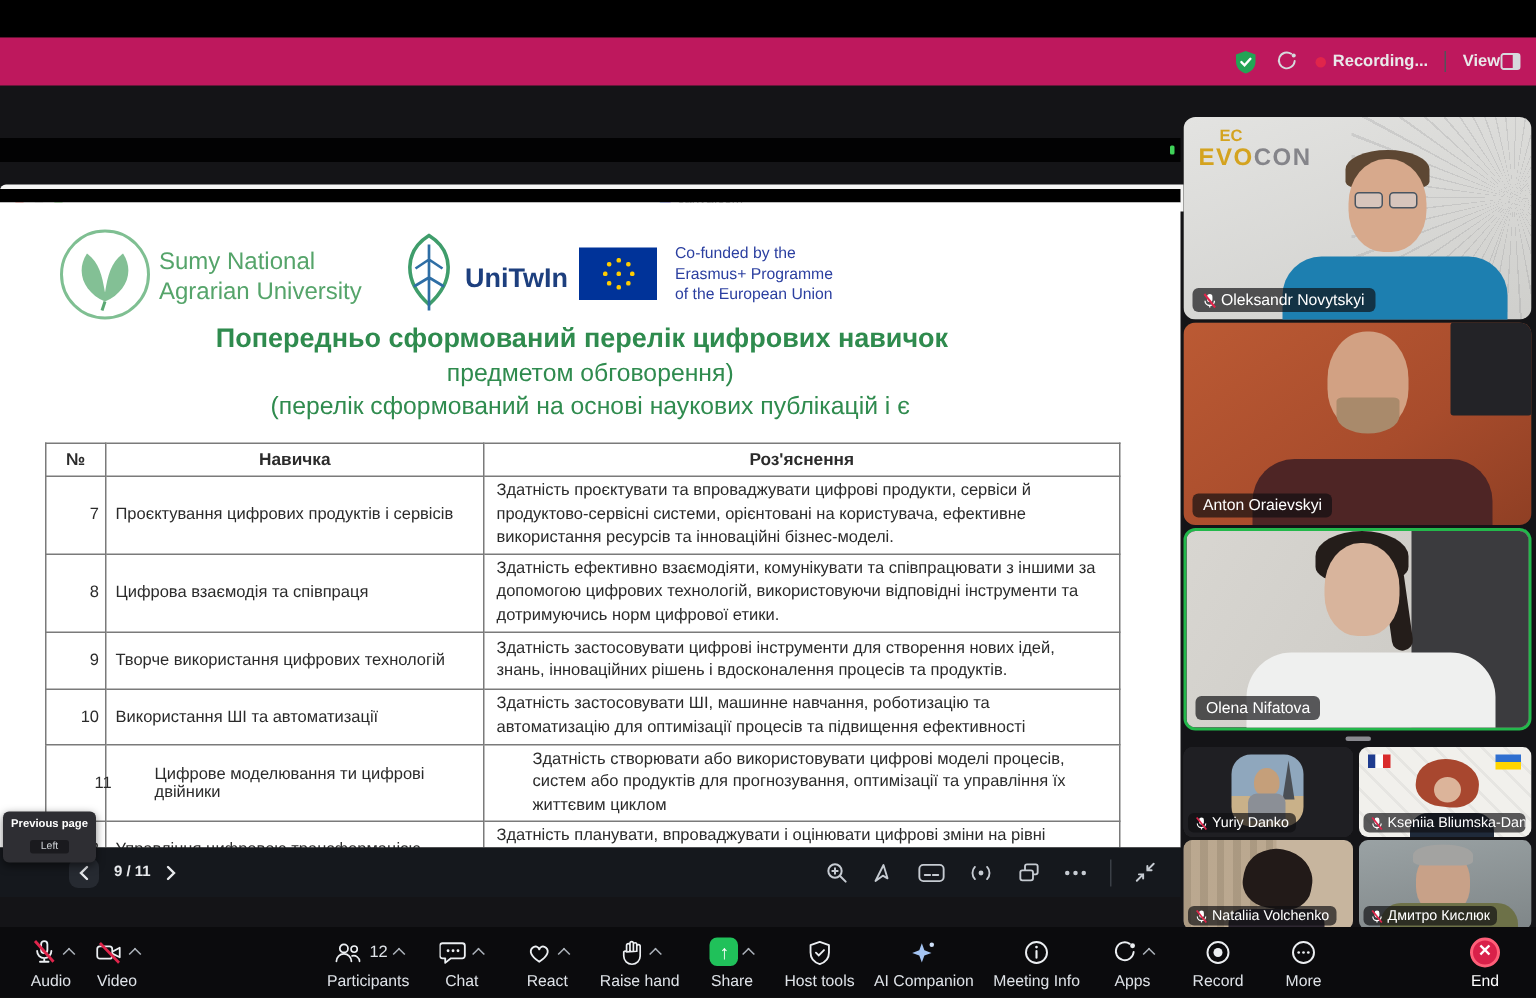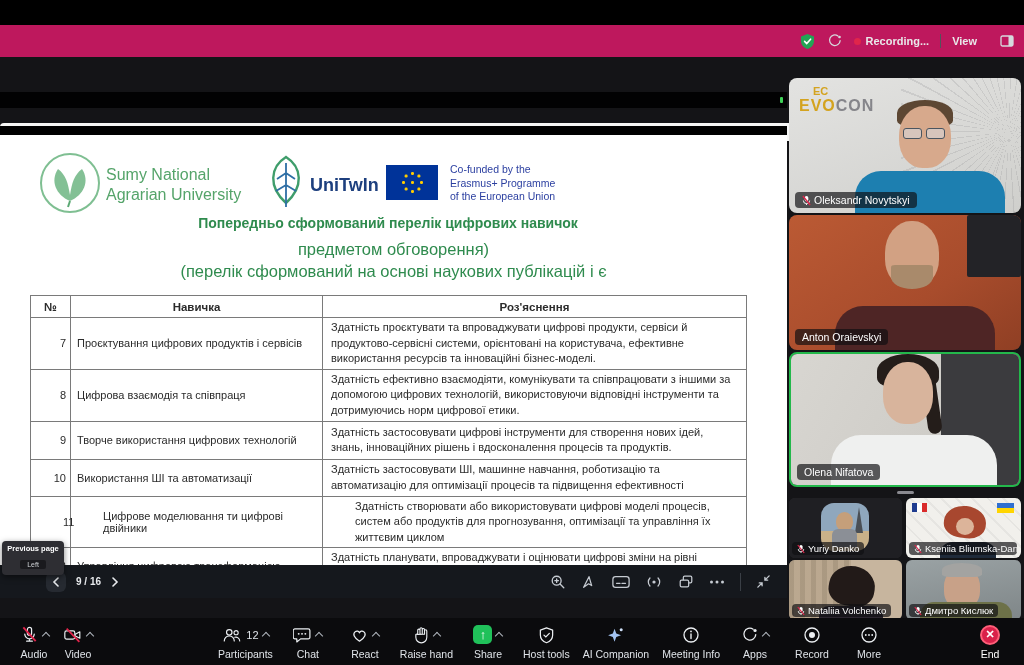--- a/index.html
+++ b/index.html
@@ -13,7 +13,7 @@
   .rec-wrap { display:flex; align-items:center; gap:5px; color:#e9e9ea; font-size:11px; font-weight:bold; }
   .rec-dot { width:7px; height:7px; border-radius:50%; background:#e0254b; }
   .mb-divider { width:1px; height:14px; background:#53535a; }
-  .view-wrap { display:flex; align-items:center; gap:23px; color:#e9e9ea; font-size:11px; font-weight:bold; }
+  .view-wrap { display:flex; align-items:center; gap:0; color:#e9e9ea; font-size:11px; font-weight:bold; }
 
   
   .desktop-strip { position:absolute; left:0; top:92px; width:787px; height:16px; background:#020203; }

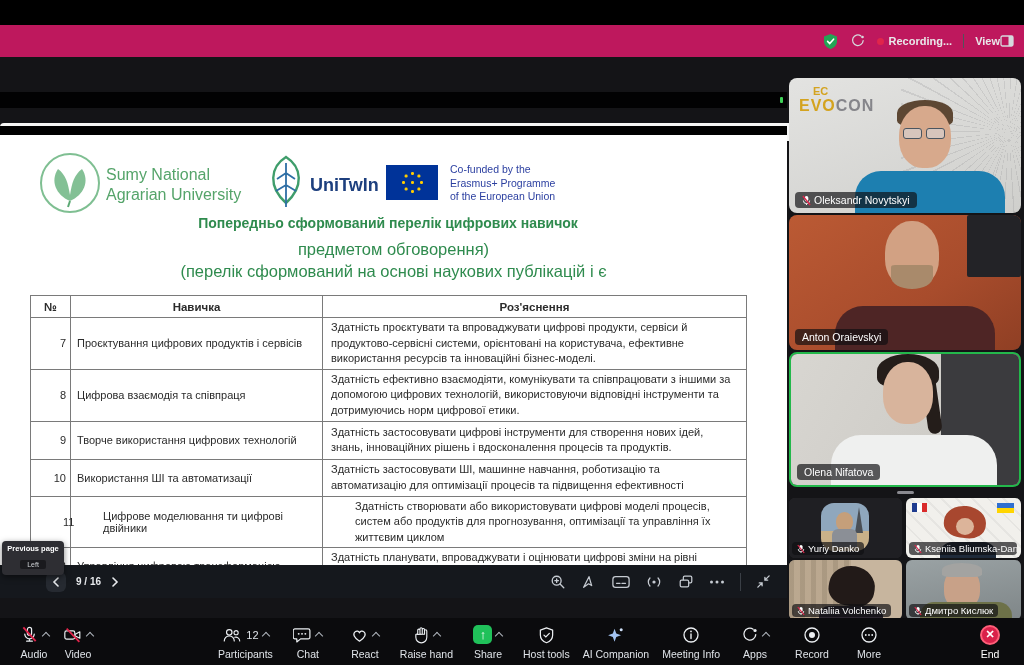--- a/index.html
+++ b/index.html
@@ -40,7 +40,7 @@
                0 9px 0 #ffcc00, -6.4px 6.4px 0 #ffcc00, -9px 0 0 #ffcc00, -6.4px -6.4px 0 #ffcc00; }
   .eu-text { position:absolute; left:450px; top:28px; color:#2b3fa0; font-size:10.5px; line-height:1.3; font-weight:500; }
 
-  .slide-title { position:absolute; left:0; top:80px; width:776px; text-align:center; color:#2f8b4e; font-size:14px; font-weight:bold; }
+  .slide-title { position:absolute; left:0; top:80px; width:776px; text-align:center; color:#2f8b4e; font-size:18px; font-weight:bold; }
   .slide-subtitle { position:absolute; left:0; top:104px; width:787px; text-align:center; color:#2f8b4e; font-size:16.5px; line-height:1.32; }
 
   

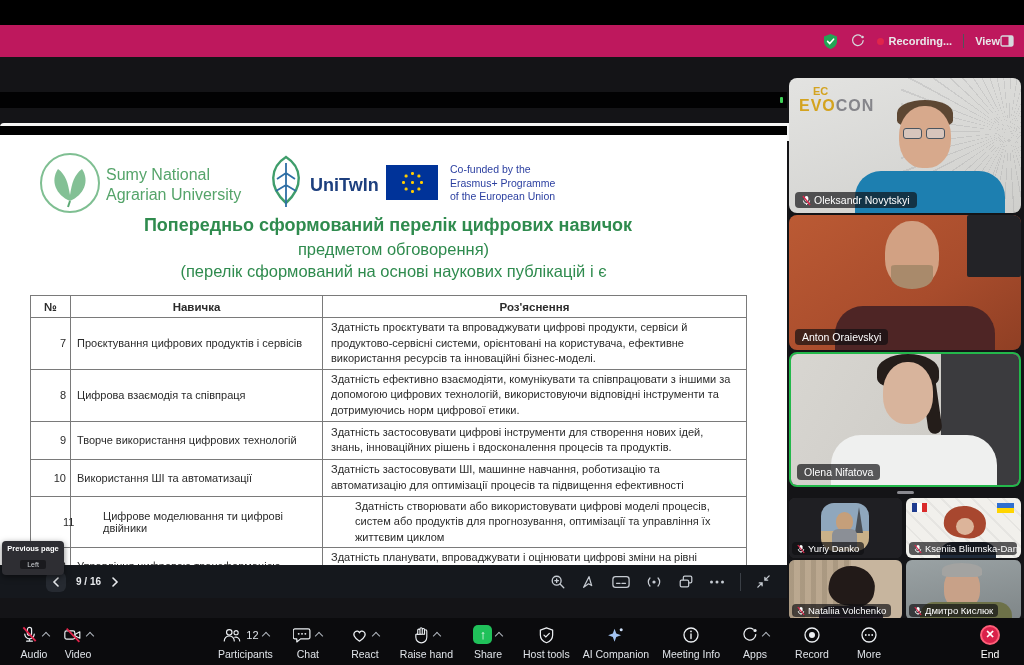--- a/index.html
+++ b/index.html
@@ -281,7 +281,7 @@
             <path d="M6 1 L2 5 L6 9" stroke="#e8eaed" stroke-width="1.6" fill="none" stroke-linecap="round"></path>
           </svg>
       </span>
-      <span>9 / 16</span>
+      <span>9 / 11</span>
       <span class="pager-next">
         <svg width="8" height="10" viewBox="0 0 8 10">
             <path d="M2 1 L6 5 L2 9" stroke="#e8eaed" stroke-width="1.6" fill="none" stroke-linecap="round"></path>

